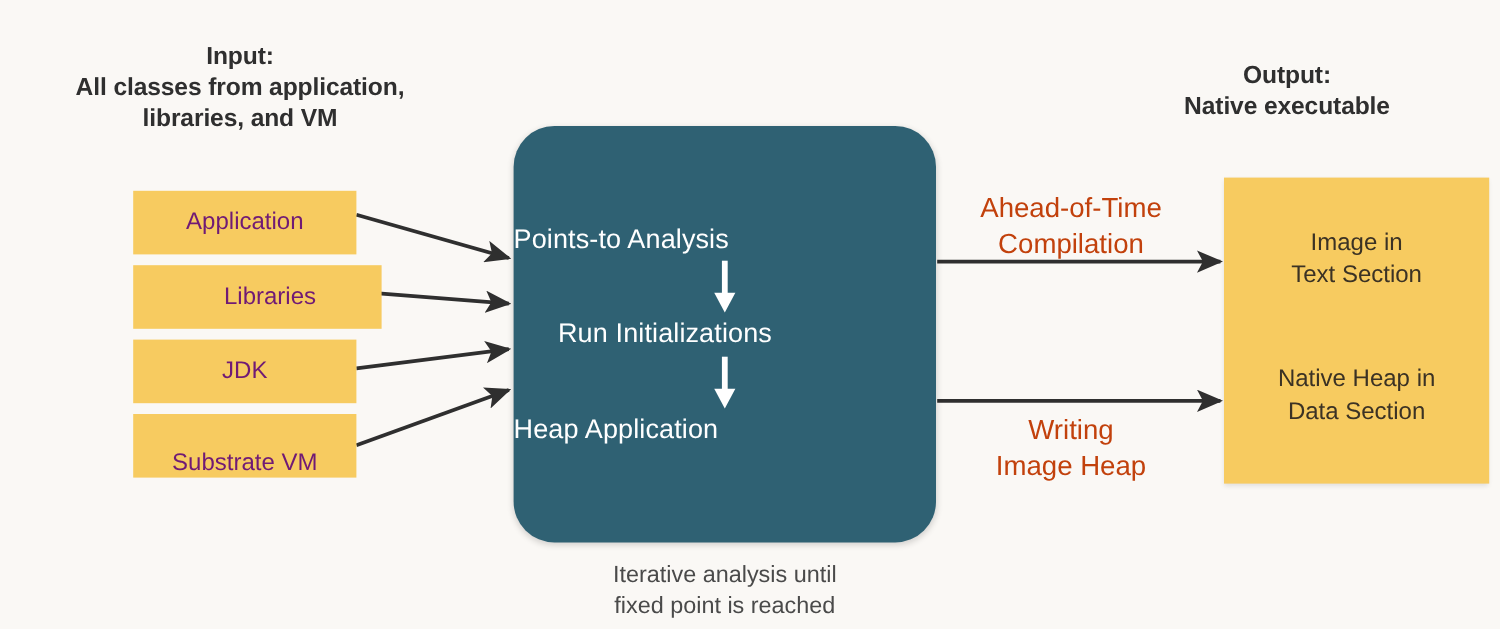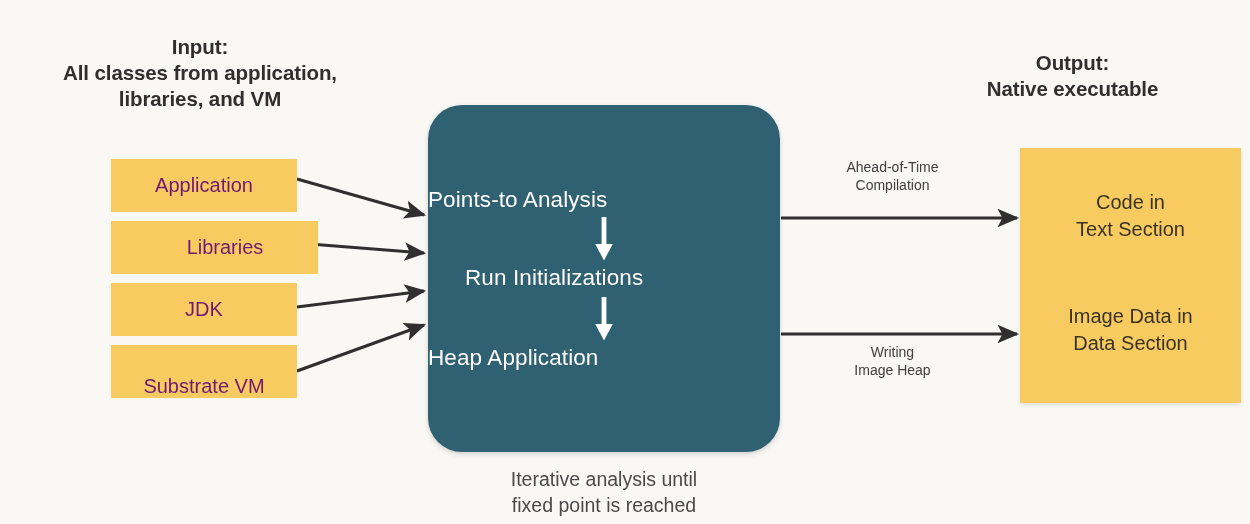--- a/index.html
+++ b/index.html
@@ -120,8 +120,8 @@
   
   .edge-label {
     text-align: center;
-    color: #404040;
-    font-size: 14px;
+    color: #c2410c;
+    font-size: 23px;
     line-height: 1.32;
   }
   #edge-label-aot { left: 790px; top: 158px; width: 205px; }

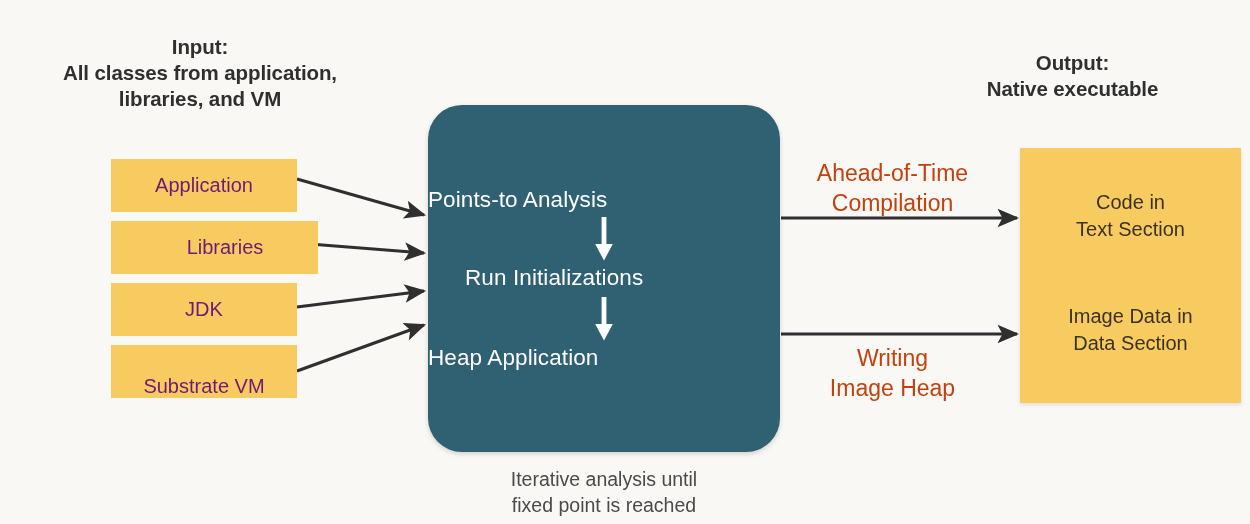--- a/index.html
+++ b/index.html
@@ -214,7 +214,7 @@
 
   <div class="abs" id="output-box">
     <div id="output-line-0">
-      <div>Code in</div>
+      <div>Image in</div>
       <div>Text Section</div>
     </div>
     <div id="output-line-1">

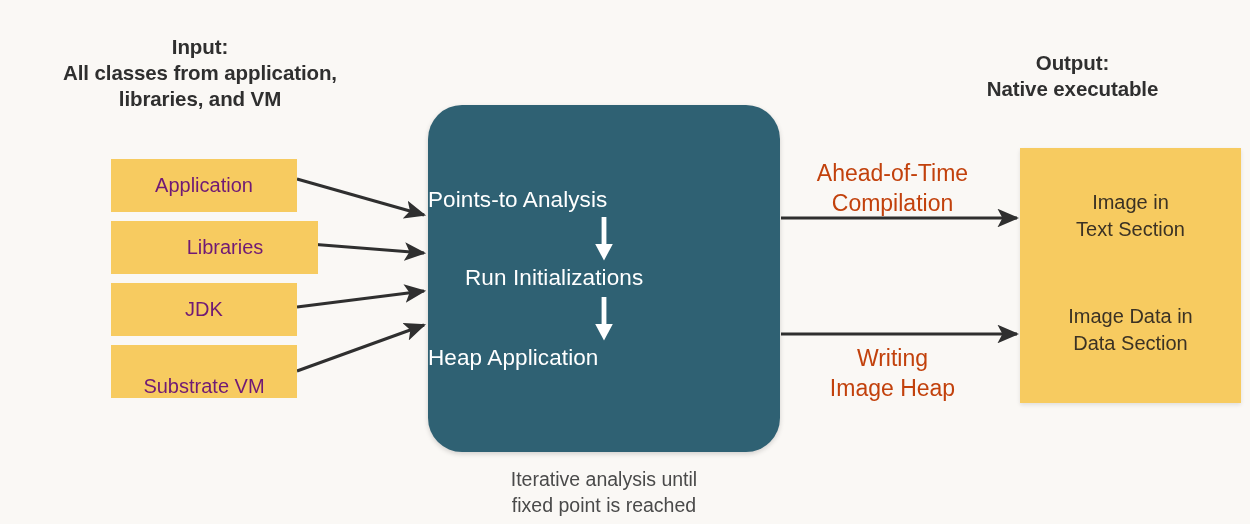--- a/index.html
+++ b/index.html
@@ -218,7 +218,7 @@
       <div>Text Section</div>
     </div>
     <div id="output-line-1">
-      <div>Image Data in</div>
+      <div>Native Heap in</div>
       <div>Data Section</div>
     </div>
   </div>

